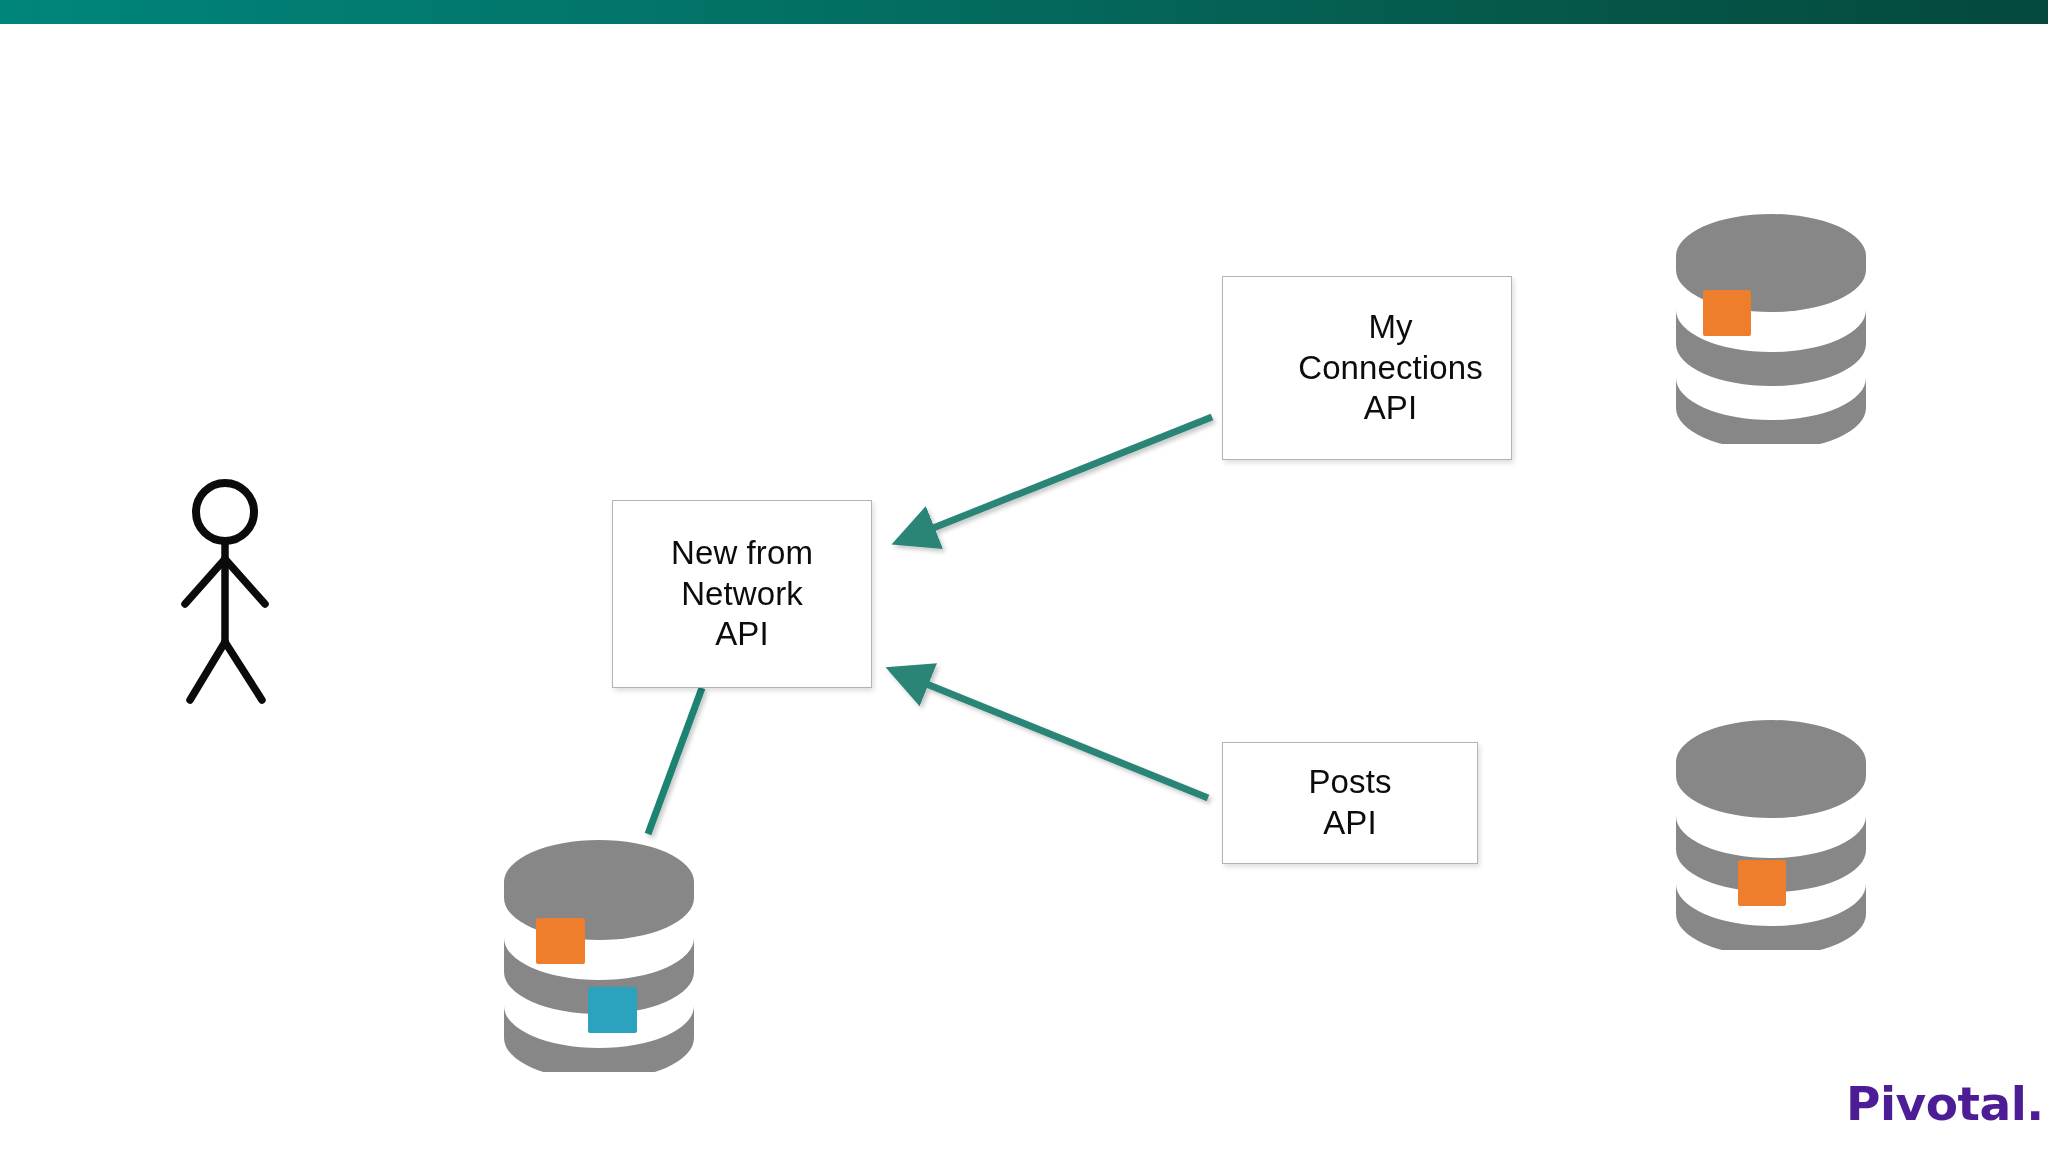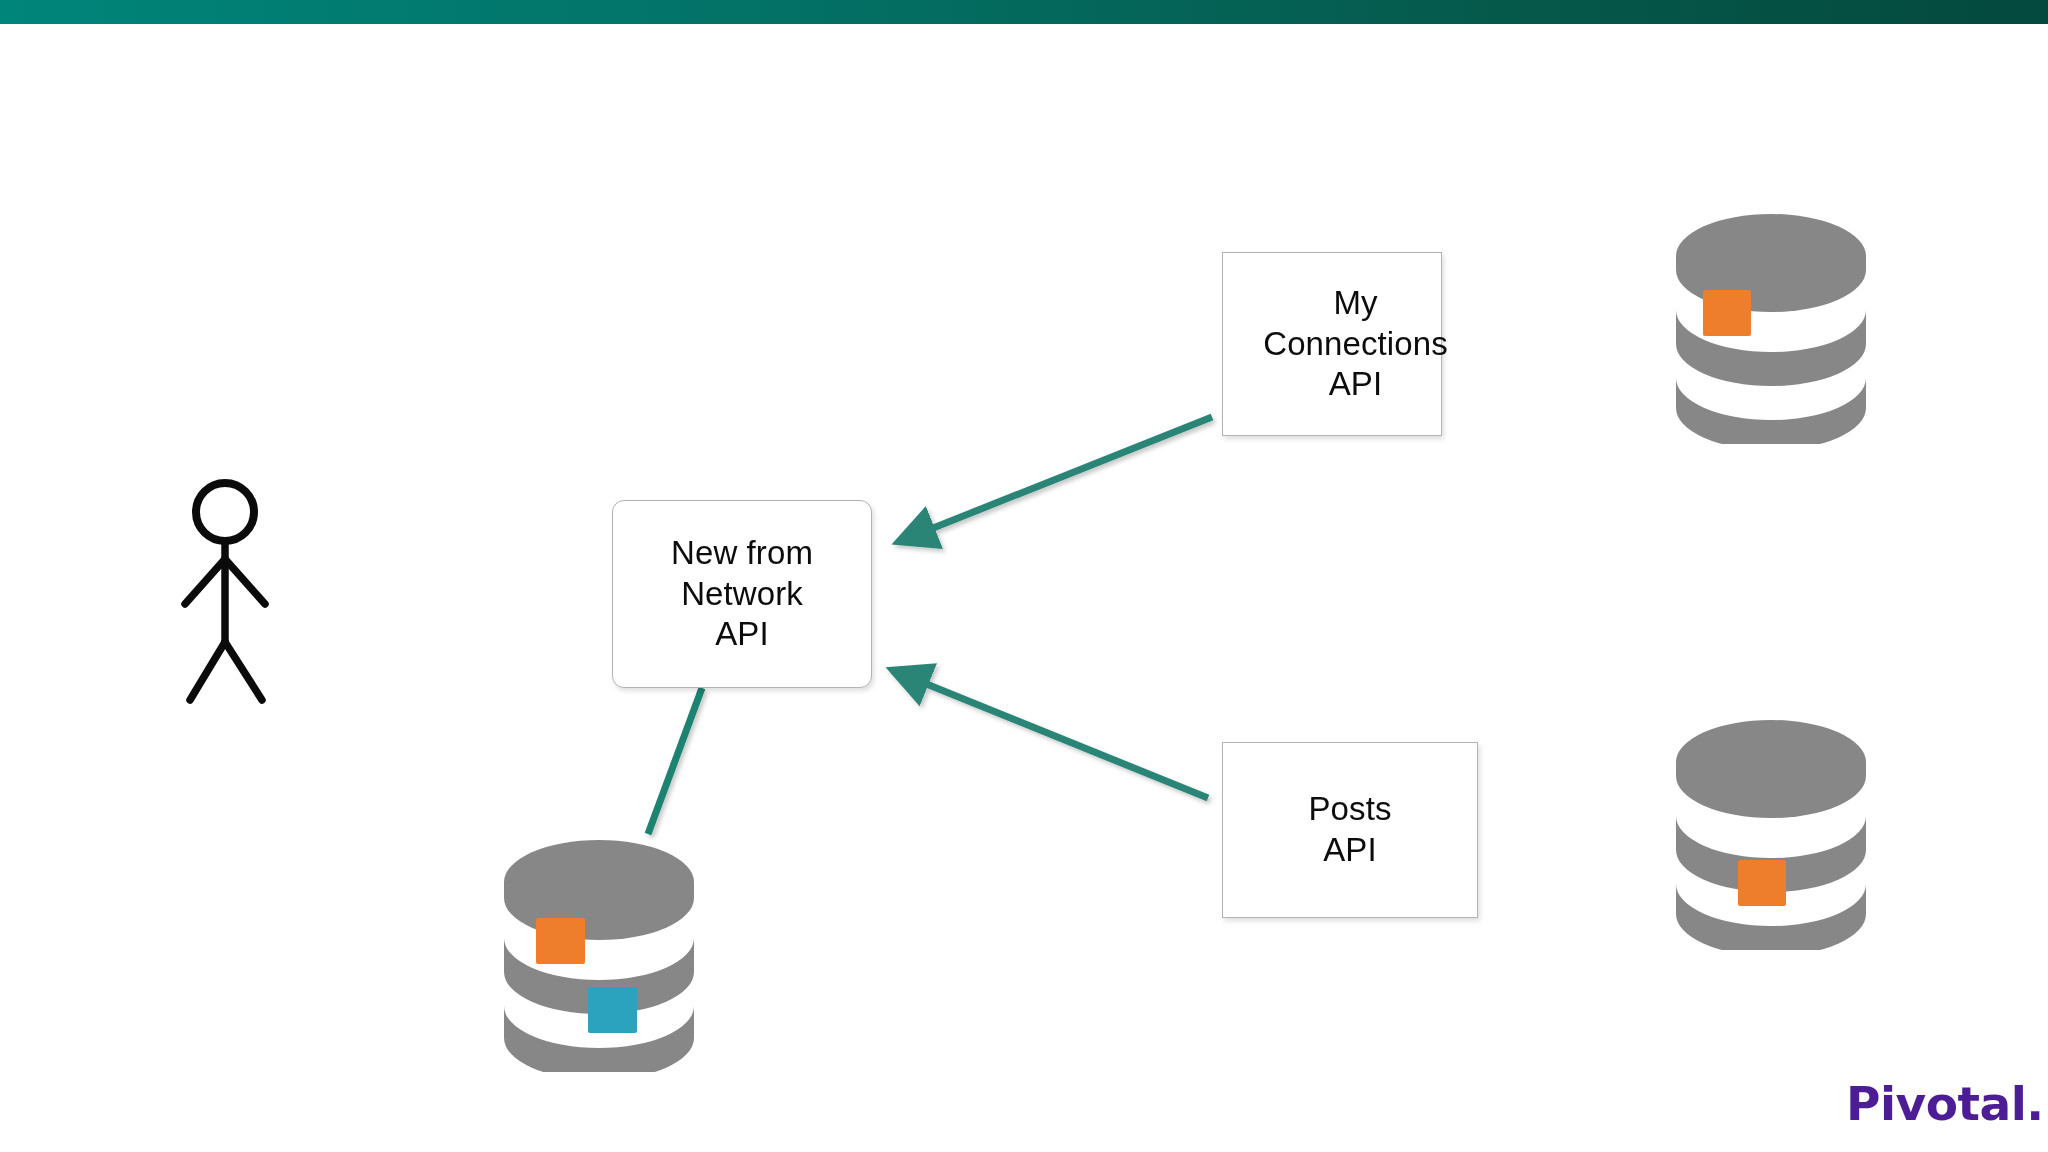--- a/index.html
+++ b/index.html
@@ -49,7 +49,7 @@
     white-space:pre-line;
   }
   #box-new-from-network { left:612px; top:500px; width:260px; height:188px;border-radius:12px; }
-  #box-my-connections  { left:1222px; top:252px; width:220px; height:184px;padding-left:47px; }
+  #box-my-connections  { left:1222px; top:276px; width:290px; height:184px;padding-left:47px; }
   #box-posts           { left:1222px; top:742px; width:256px; height:176px; }
 
   

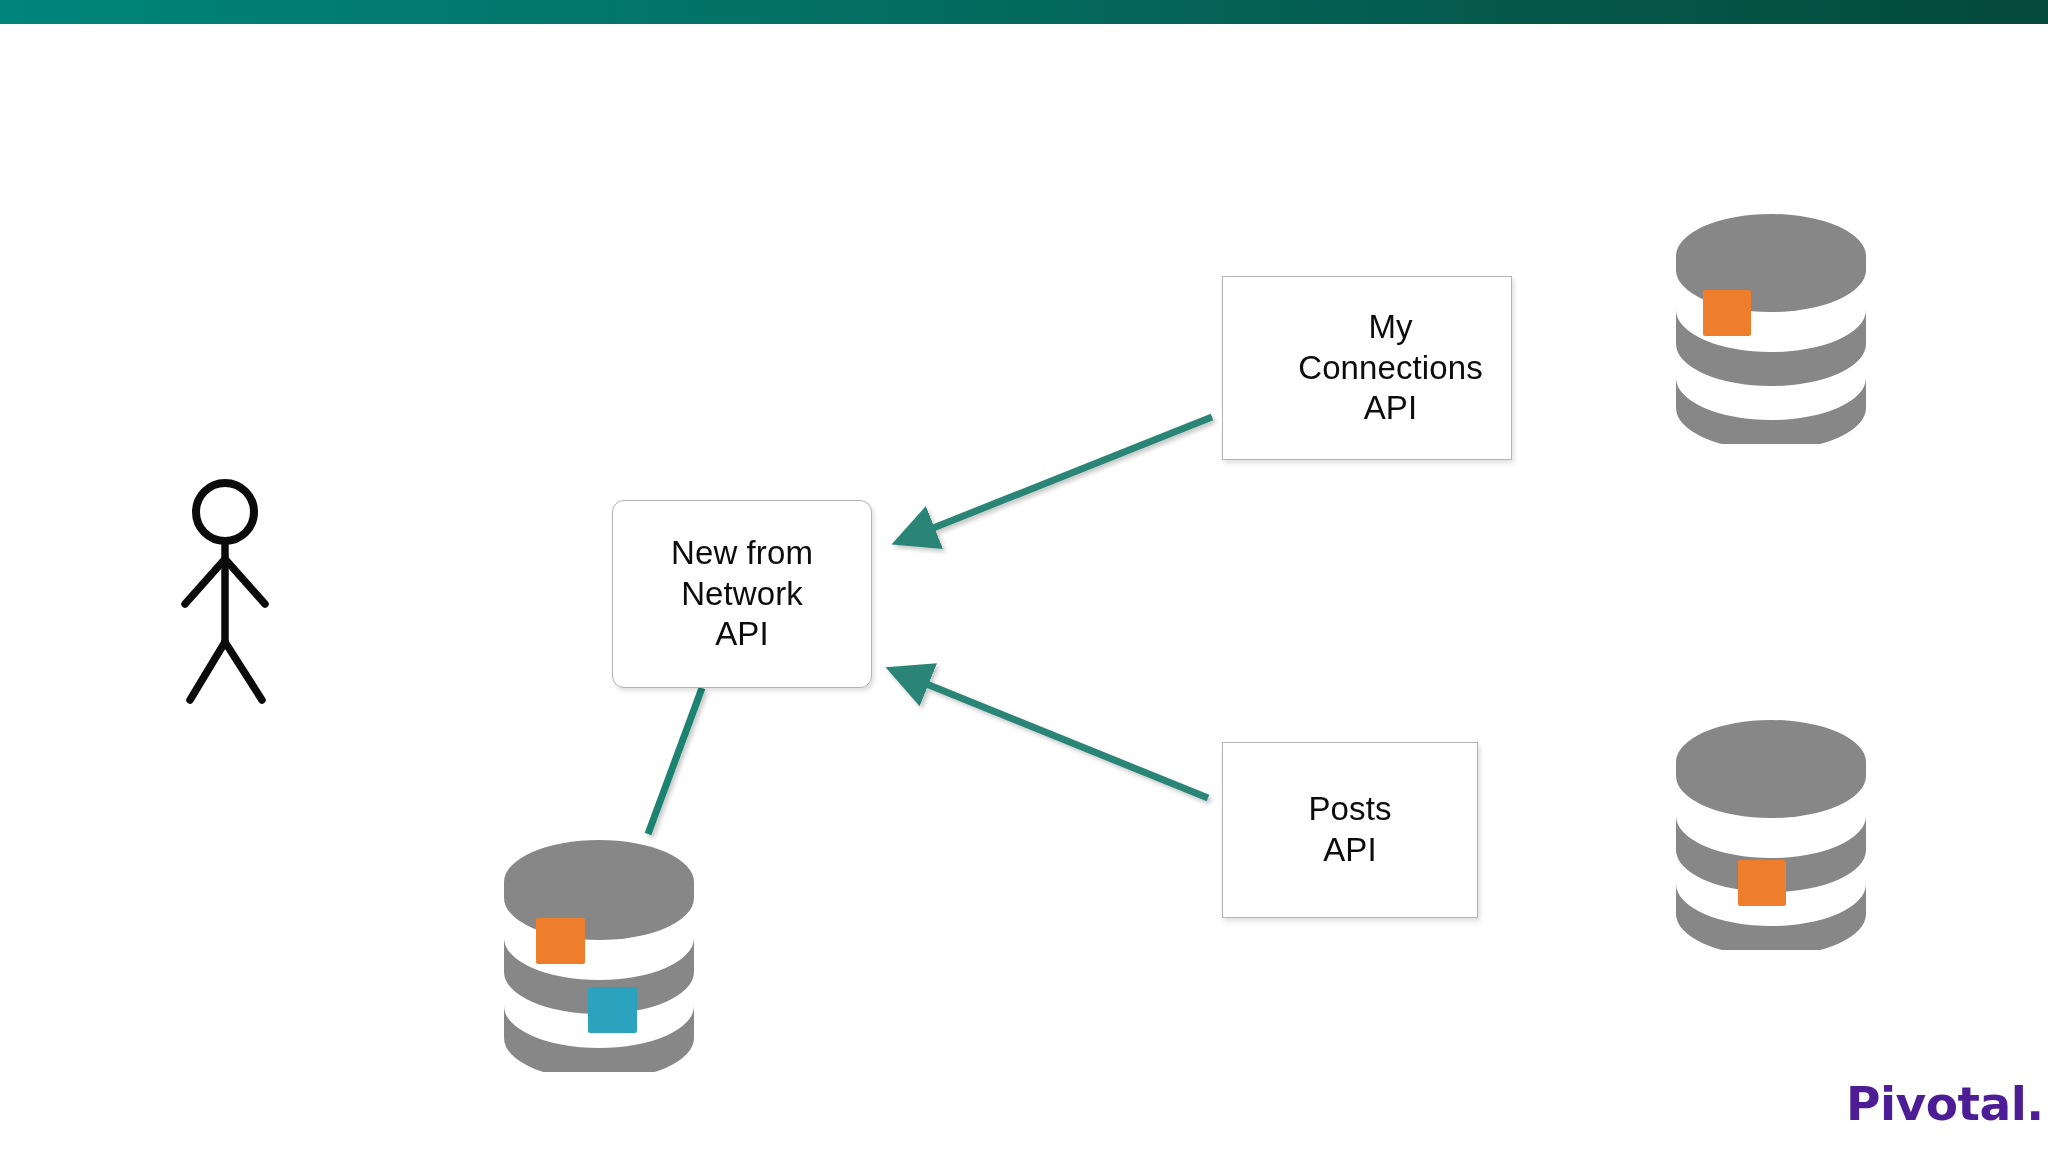--- a/index.html
+++ b/index.html
@@ -48,7 +48,7 @@
     letter-spacing:0.1px;
     white-space:pre-line;
   }
-  #box-new-from-network { left:612px; top:500px; width:260px; height:188px;border-radius:12px; }
+  #box-new-from-network { left:612px; top:500px; width:260px; height:188px; }
   #box-my-connections  { left:1222px; top:276px; width:290px; height:184px;padding-left:47px; }
   #box-posts           { left:1222px; top:742px; width:256px; height:176px; }
 

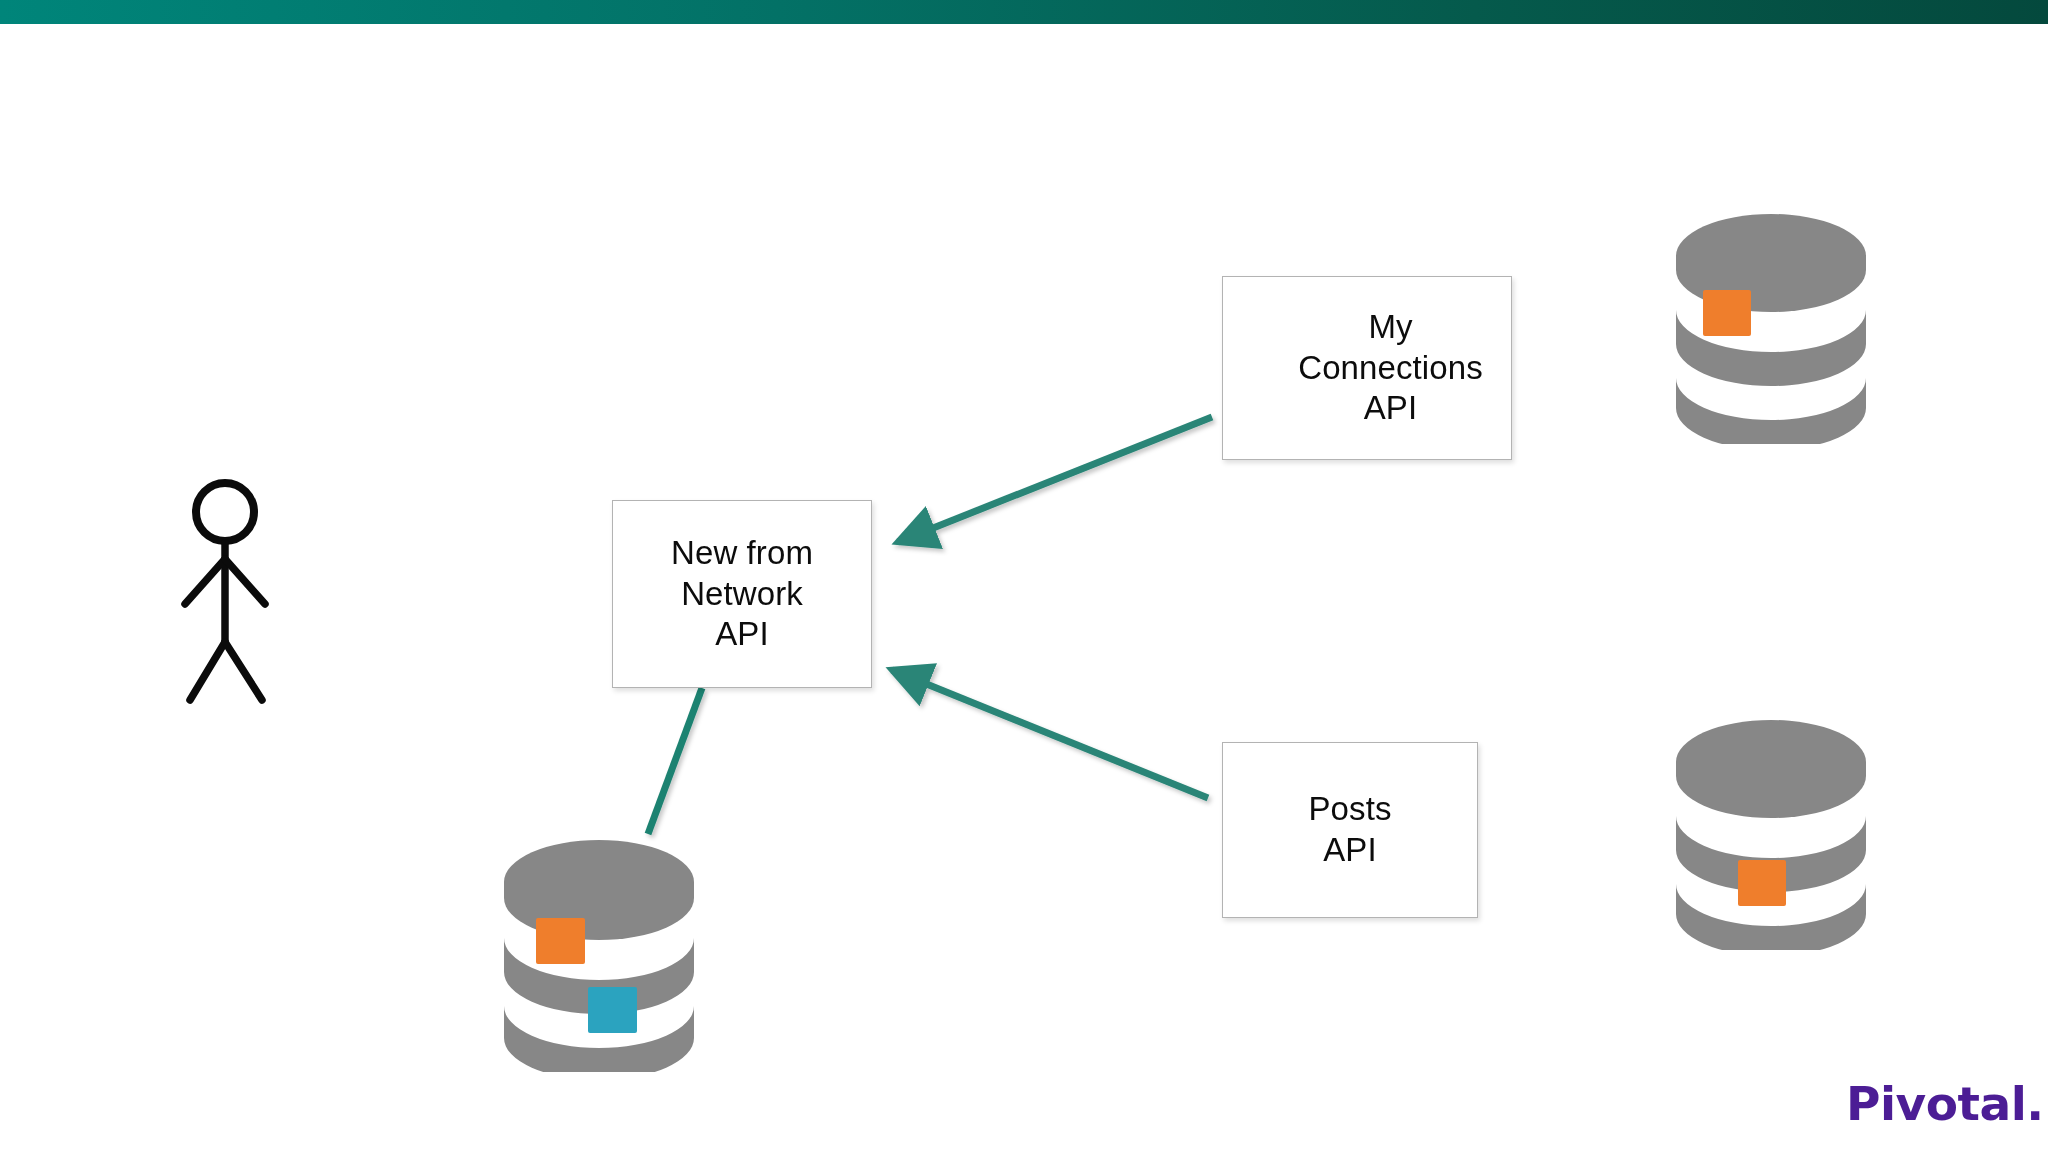--- a/index.html
+++ b/index.html
@@ -50,7 +50,7 @@
   }
   #box-new-from-network { left:612px; top:500px; width:260px; height:188px; }
   #box-my-connections  { left:1222px; top:276px; width:290px; height:184px;padding-left:47px; }
-  #box-posts           { left:1222px; top:742px; width:256px; height:176px; }
+  #box-posts           { left:1222px; top:742px; width:256px; height:122px; }
 
   
   .db-cylinder { position:absolute; }

